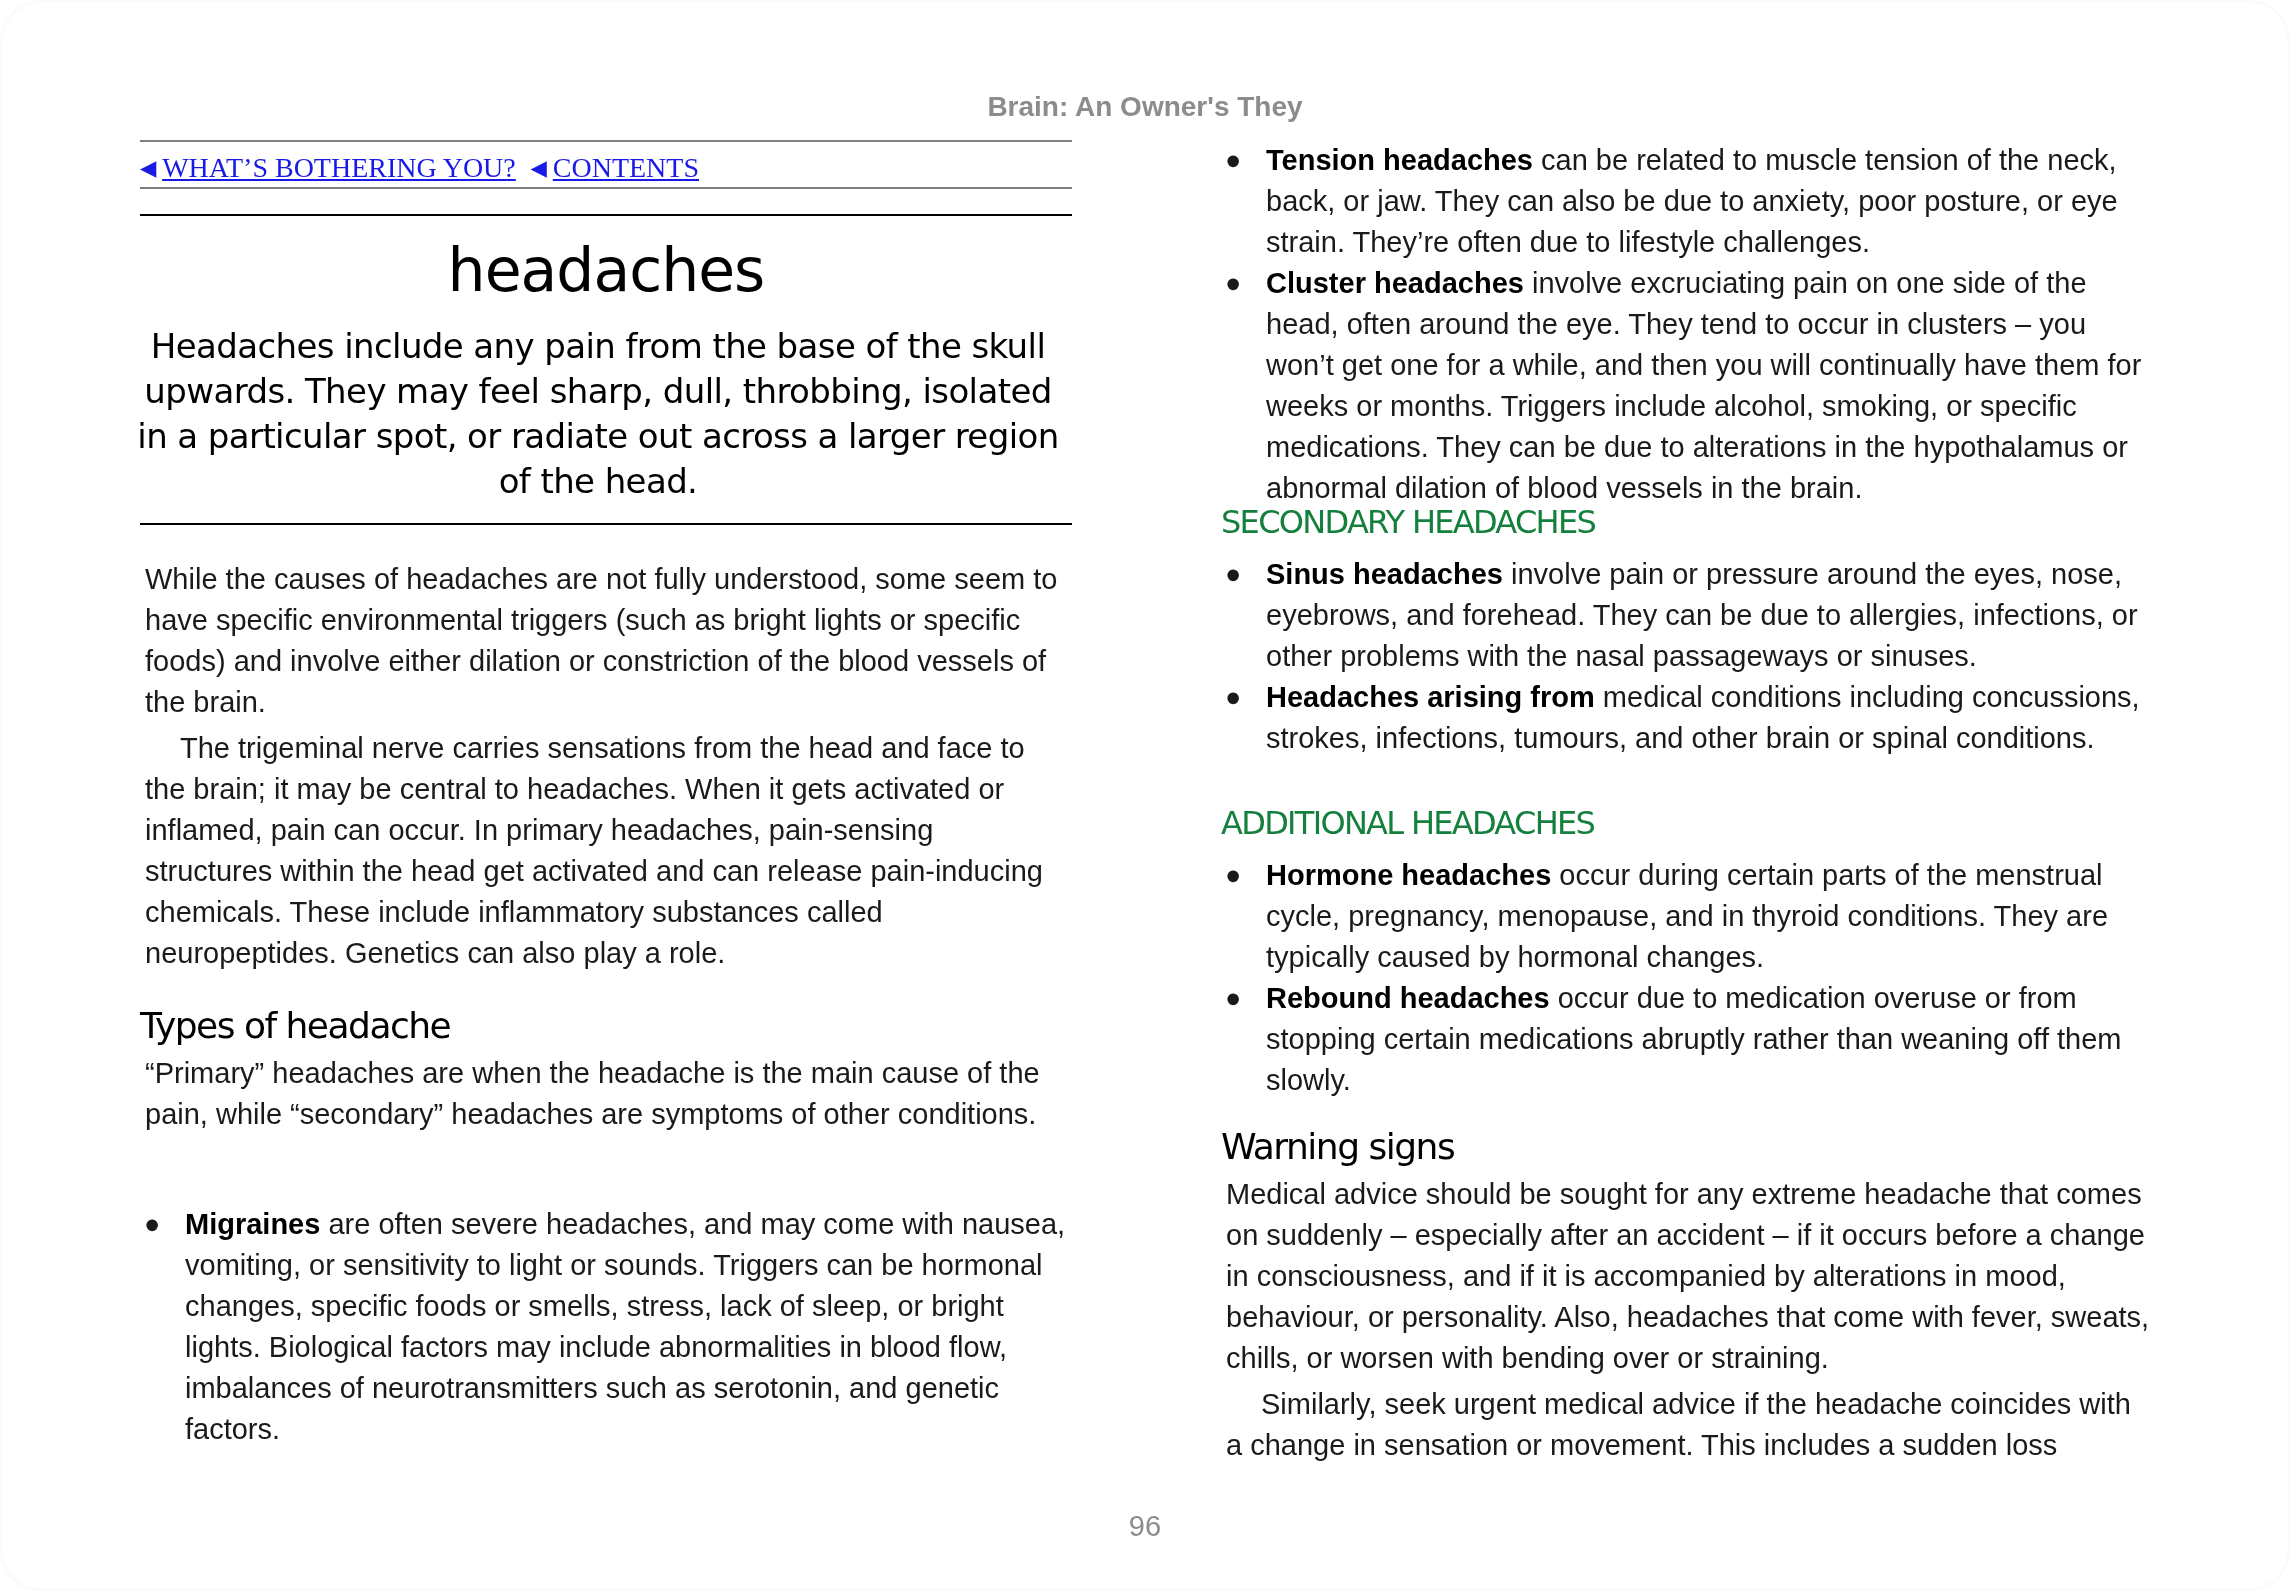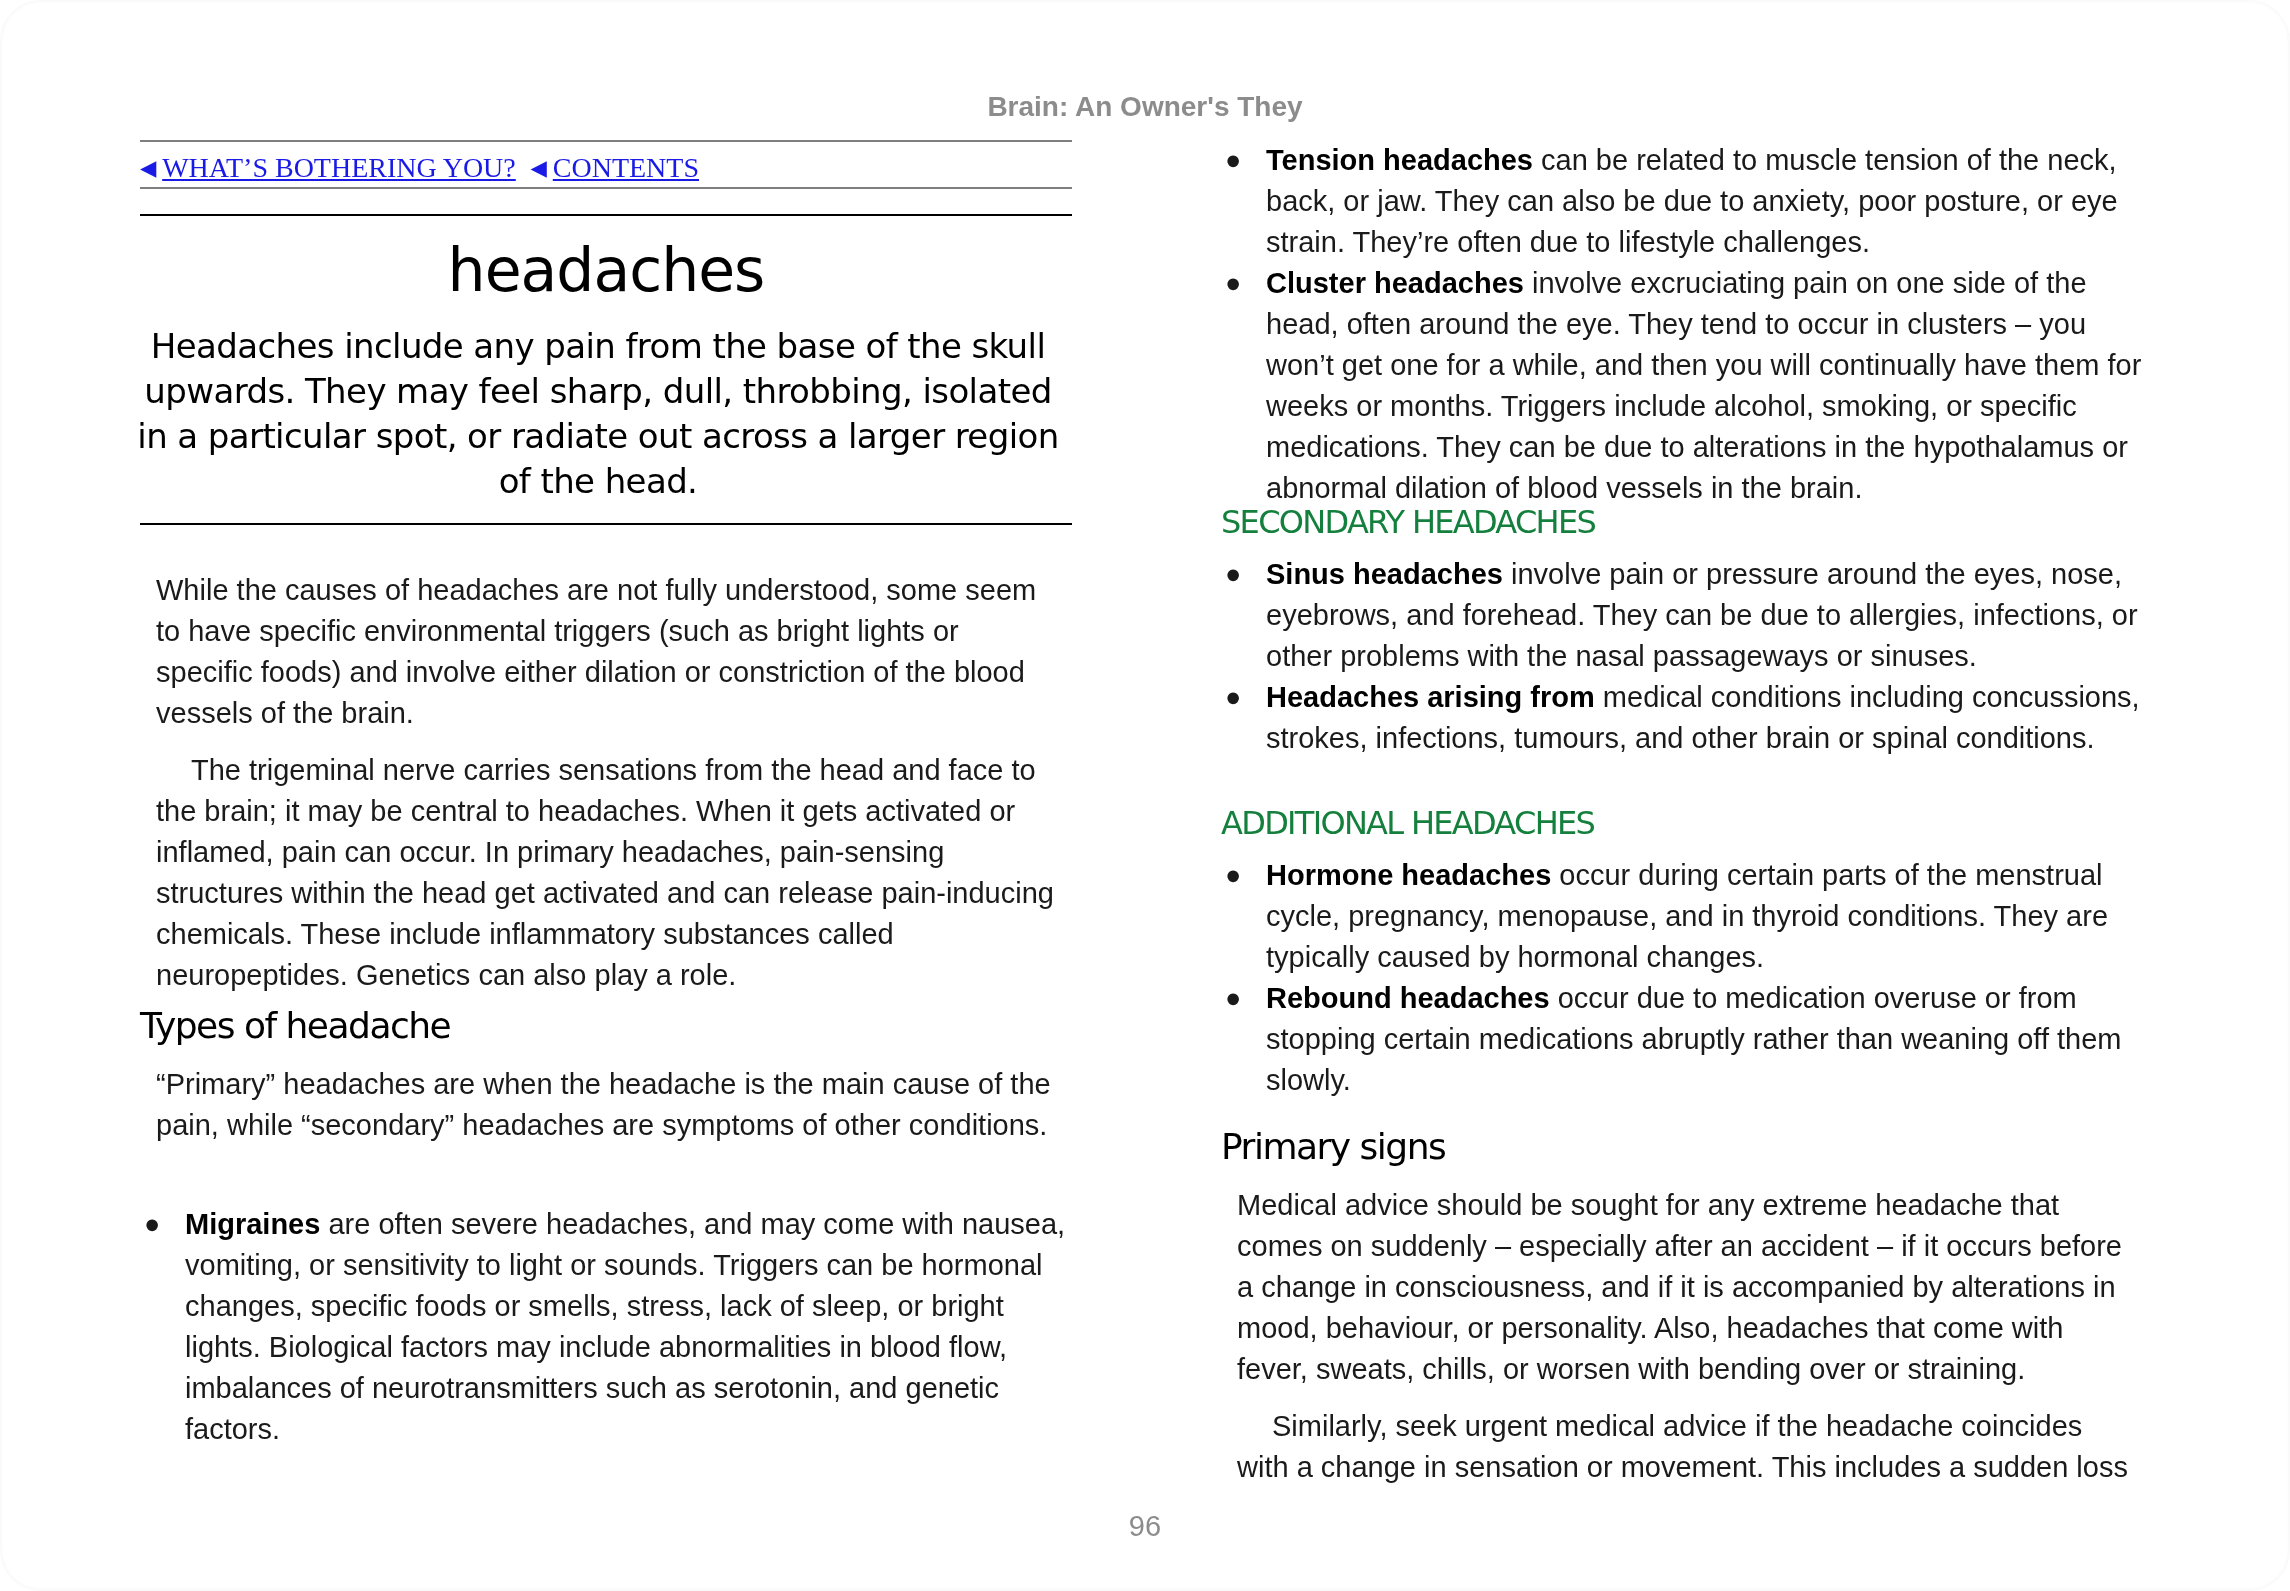--- a/index.html
+++ b/index.html
@@ -42,7 +42,7 @@
   .body-text {
     font-family:"Liberation Sans", sans-serif; font-size:29px; line-height:41px; color:#1a1a1a;
   }
-  .para { margin:16px; }
+  .para { margin:5px; }
   .para.indent { text-indent:35px; }
   .abs { position:absolute; }
   h2.section {

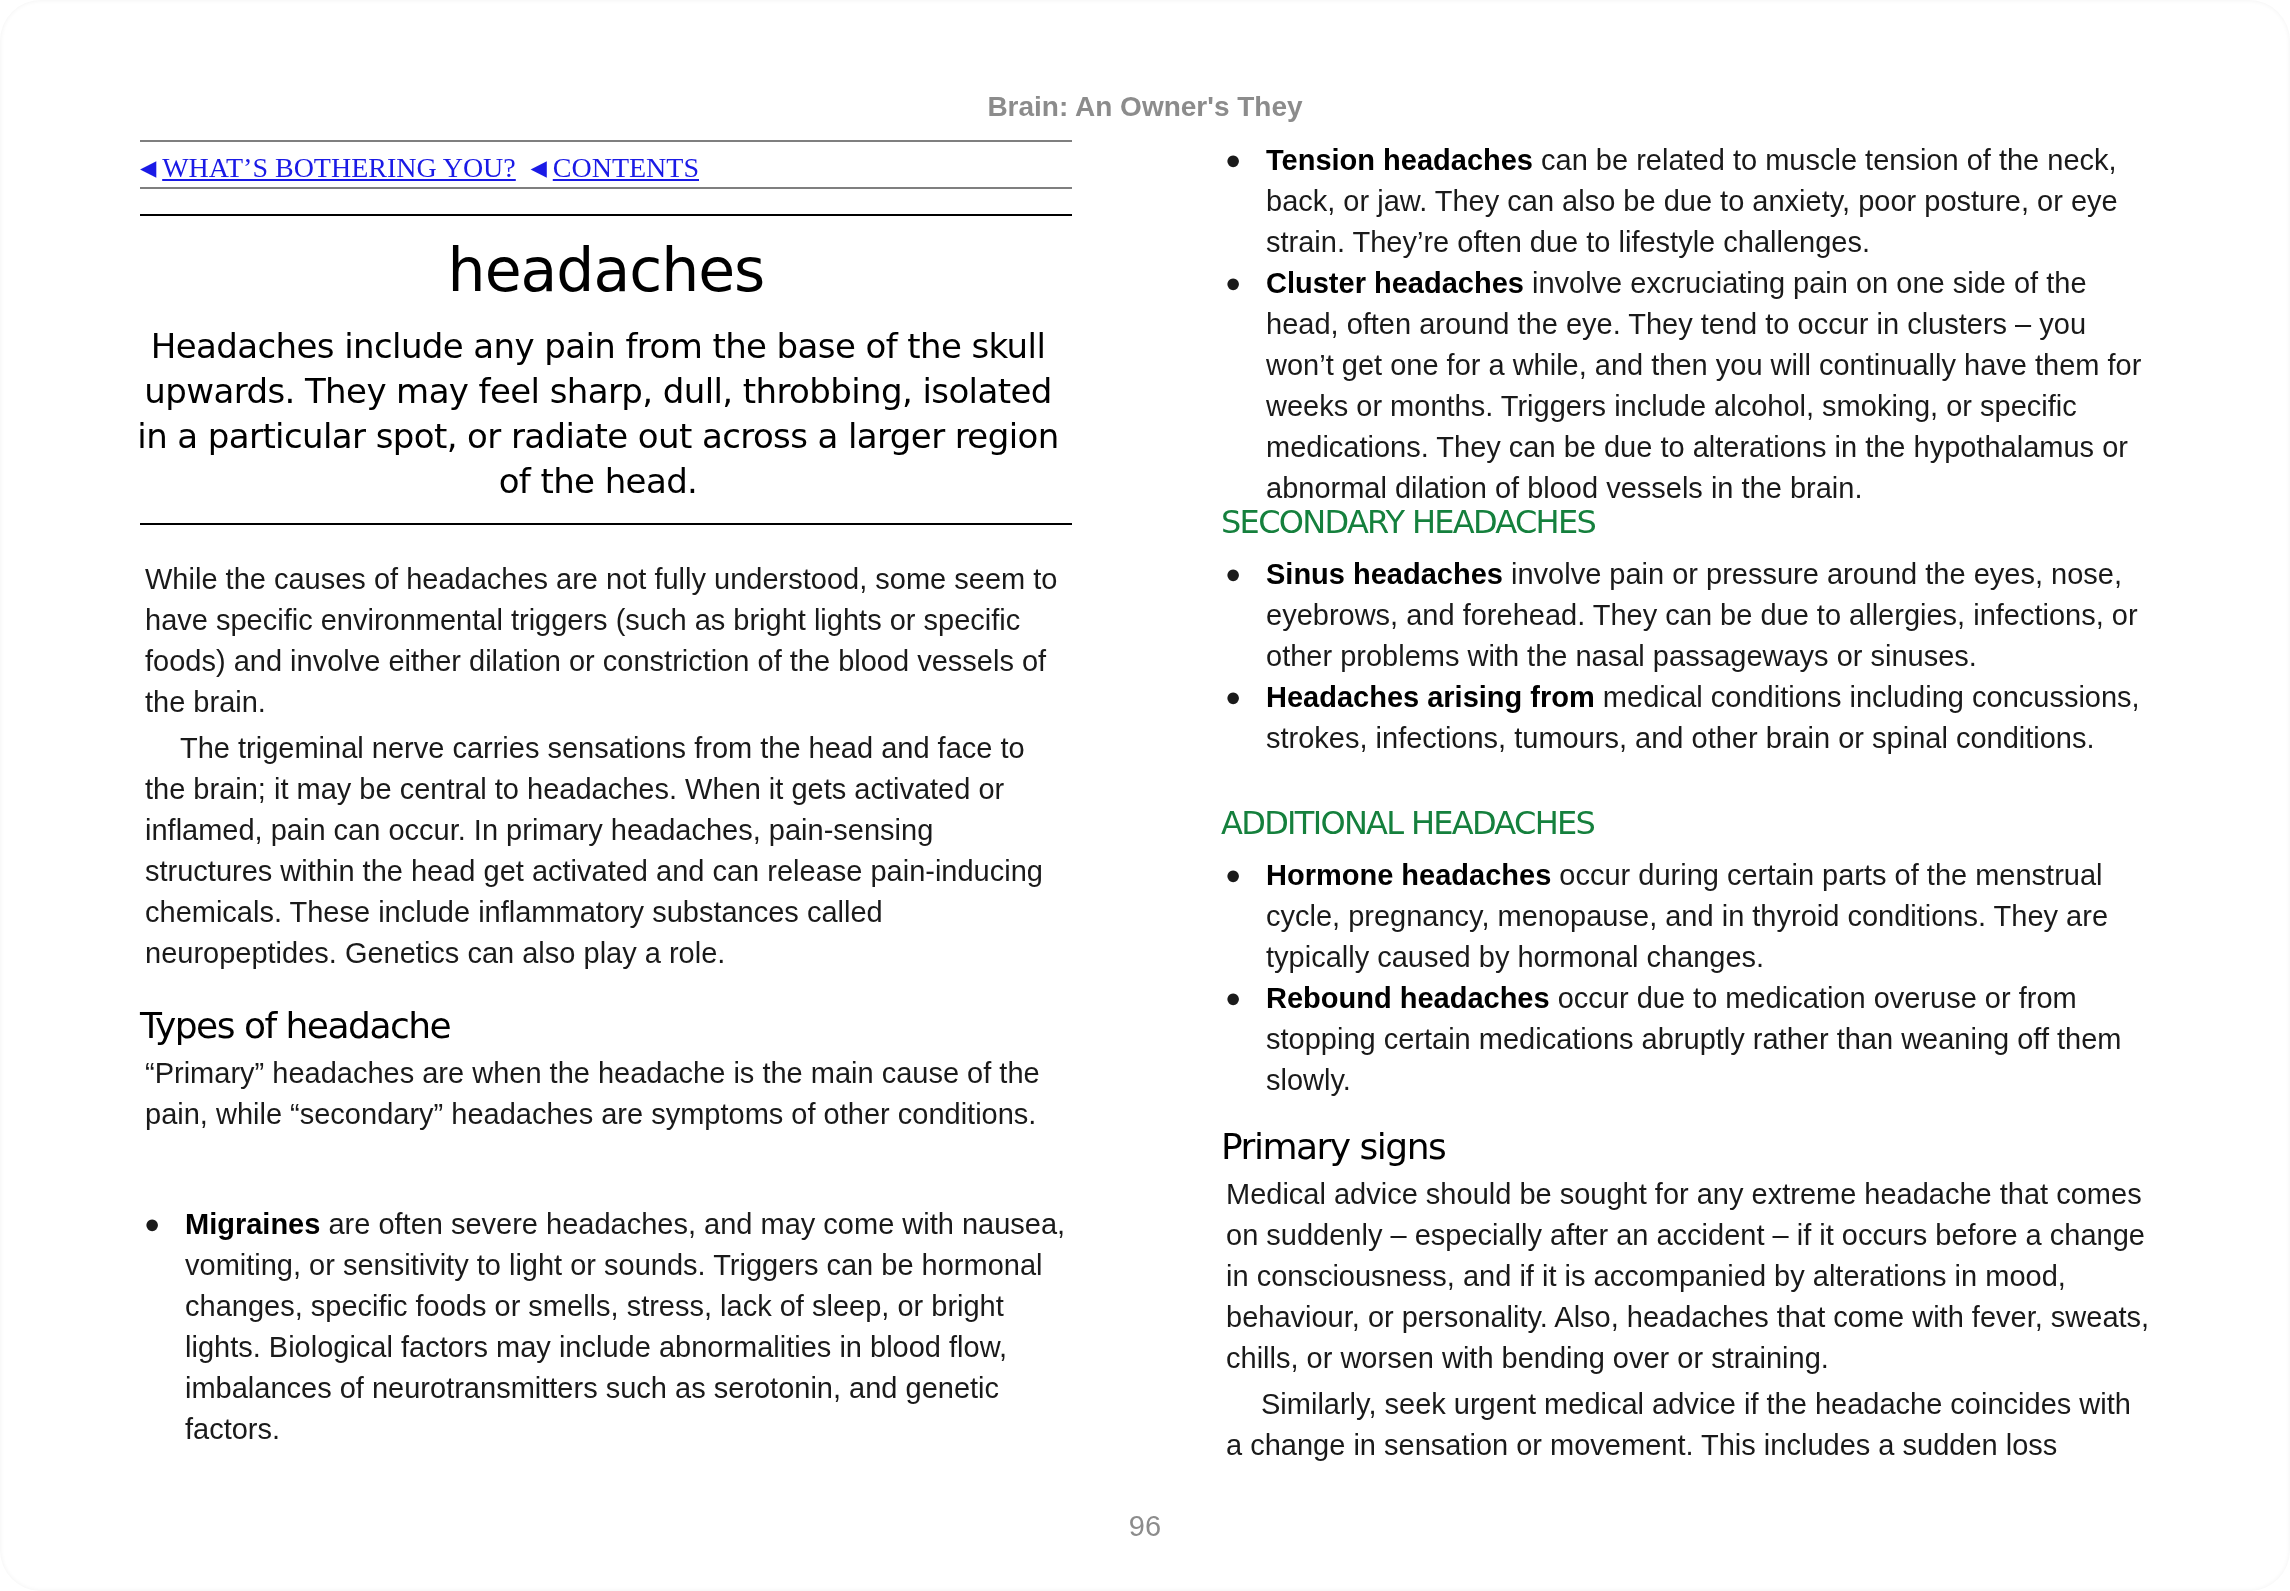--- a/index.html
+++ b/index.html
@@ -119,7 +119,7 @@
 </div>
 
 <div class="abs" style="left:1221px; top:1124px; width:936px;">
-  <h2 class="section">Primary signs</h2>
+  <h2 class="section">Warning signs</h2>
   <div class="body-text">
     <p class="para">Medical advice should be sought for any extreme headache that comes on suddenly – especially after an accident – if it occurs before a change in consciousness, and if it is accompanied by alterations in mood, behaviour, or personality. Also, headaches that come with fever, sweats, chills, or worsen with bending over or straining.</p>
     <p class="para indent">Similarly, seek urgent medical advice if the headache coincides with a change in sensation or movement. This includes a sudden loss</p>

